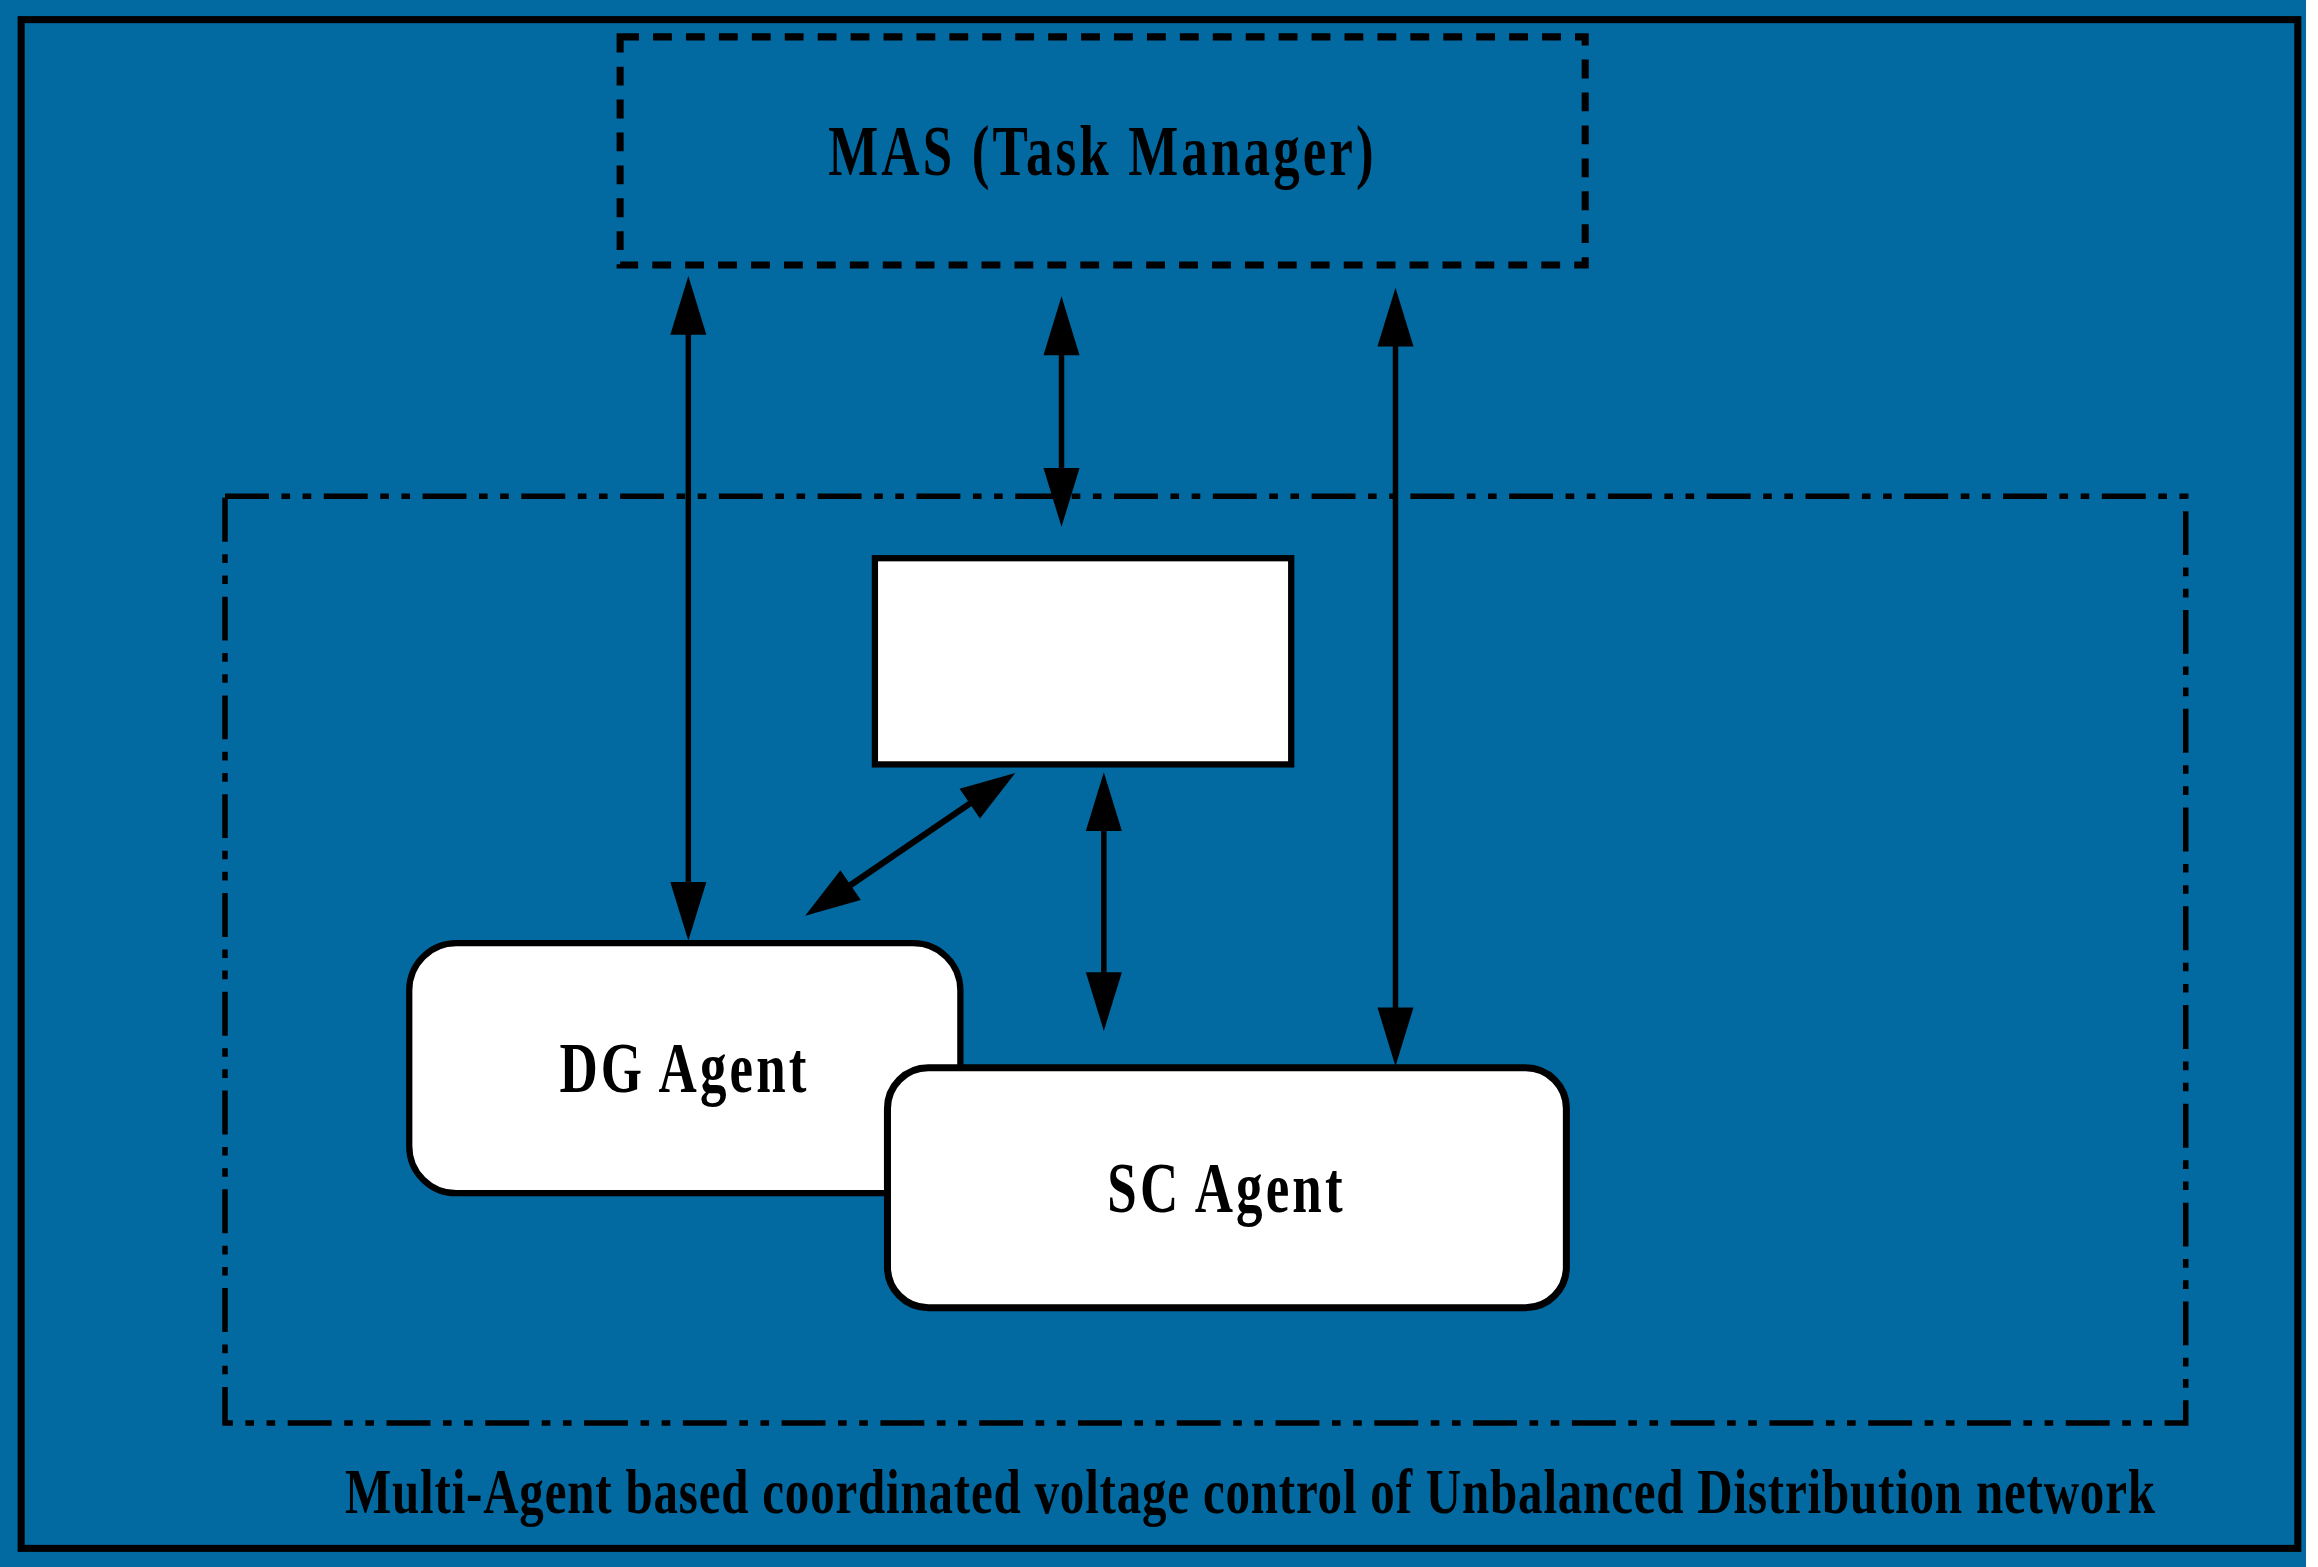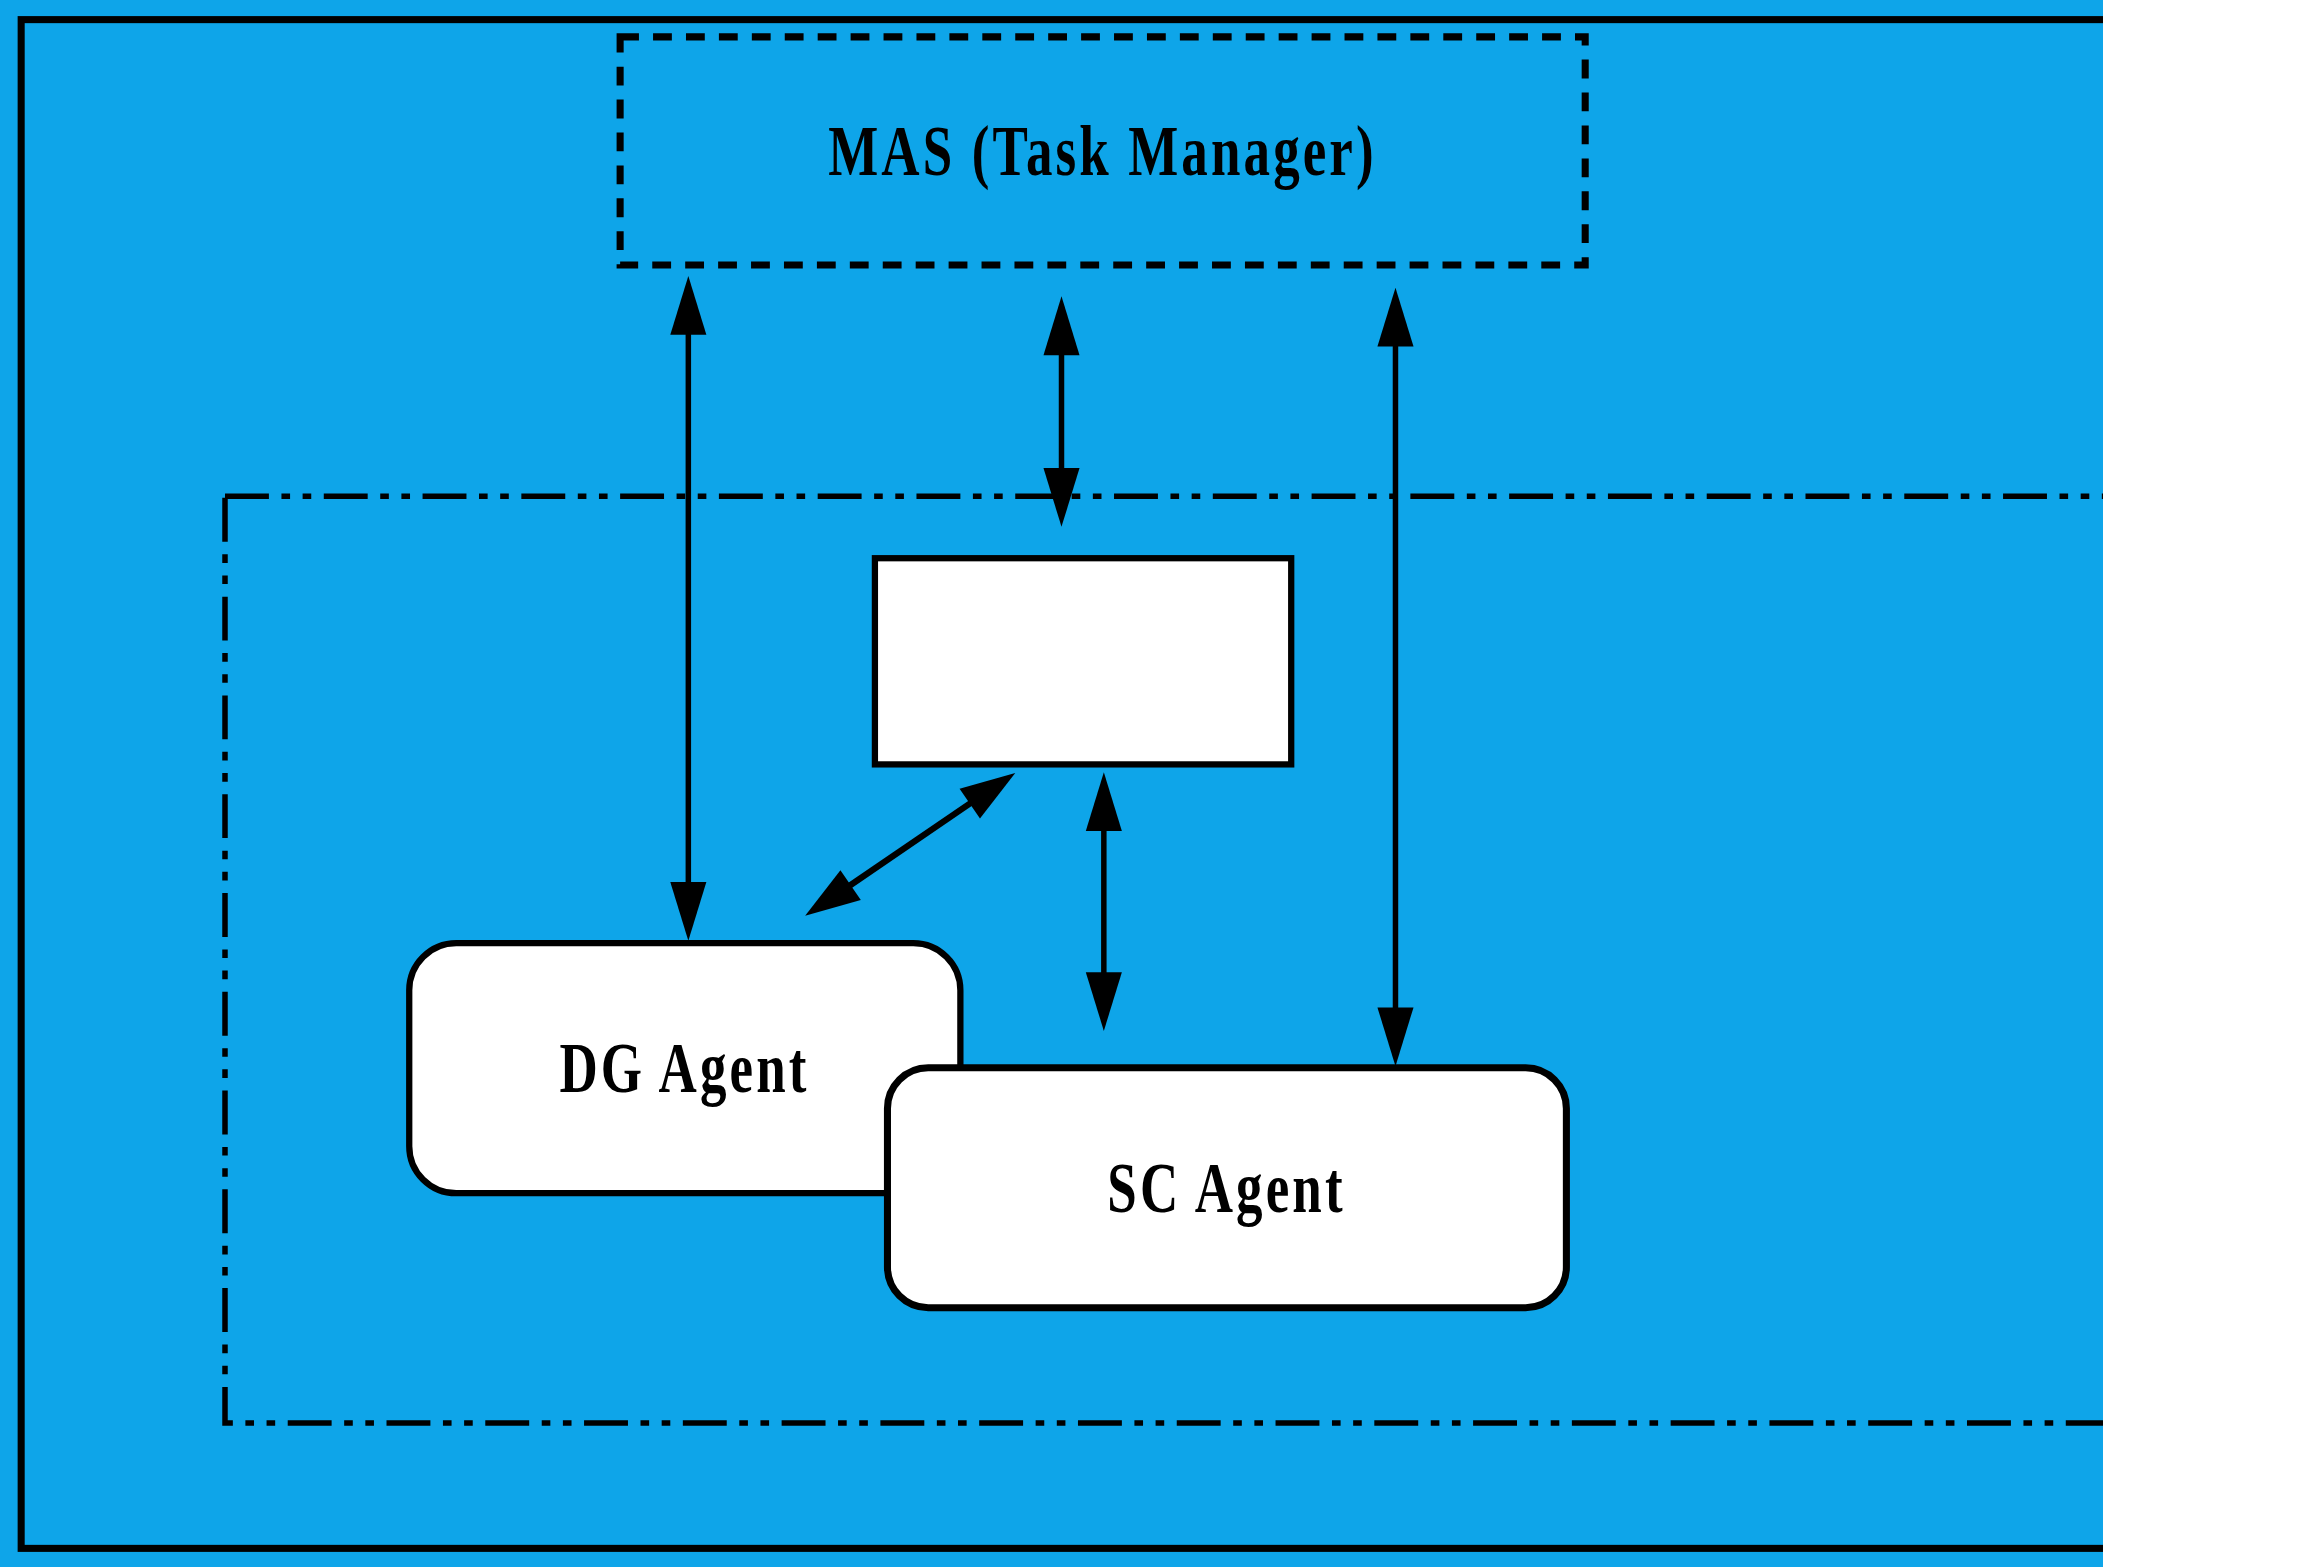--- a/index.html
+++ b/index.html
@@ -9,9 +9,9 @@
   }
   #stage {
     position: relative;
-    width: 2103px;
+    width: 2306px;
     height: 1568px;
-    background: #0ea5e9;
+    background: #0369a1;
     font-family: "Liberation Serif", "DejaVu Serif", serif;
     overflow: hidden;
   }

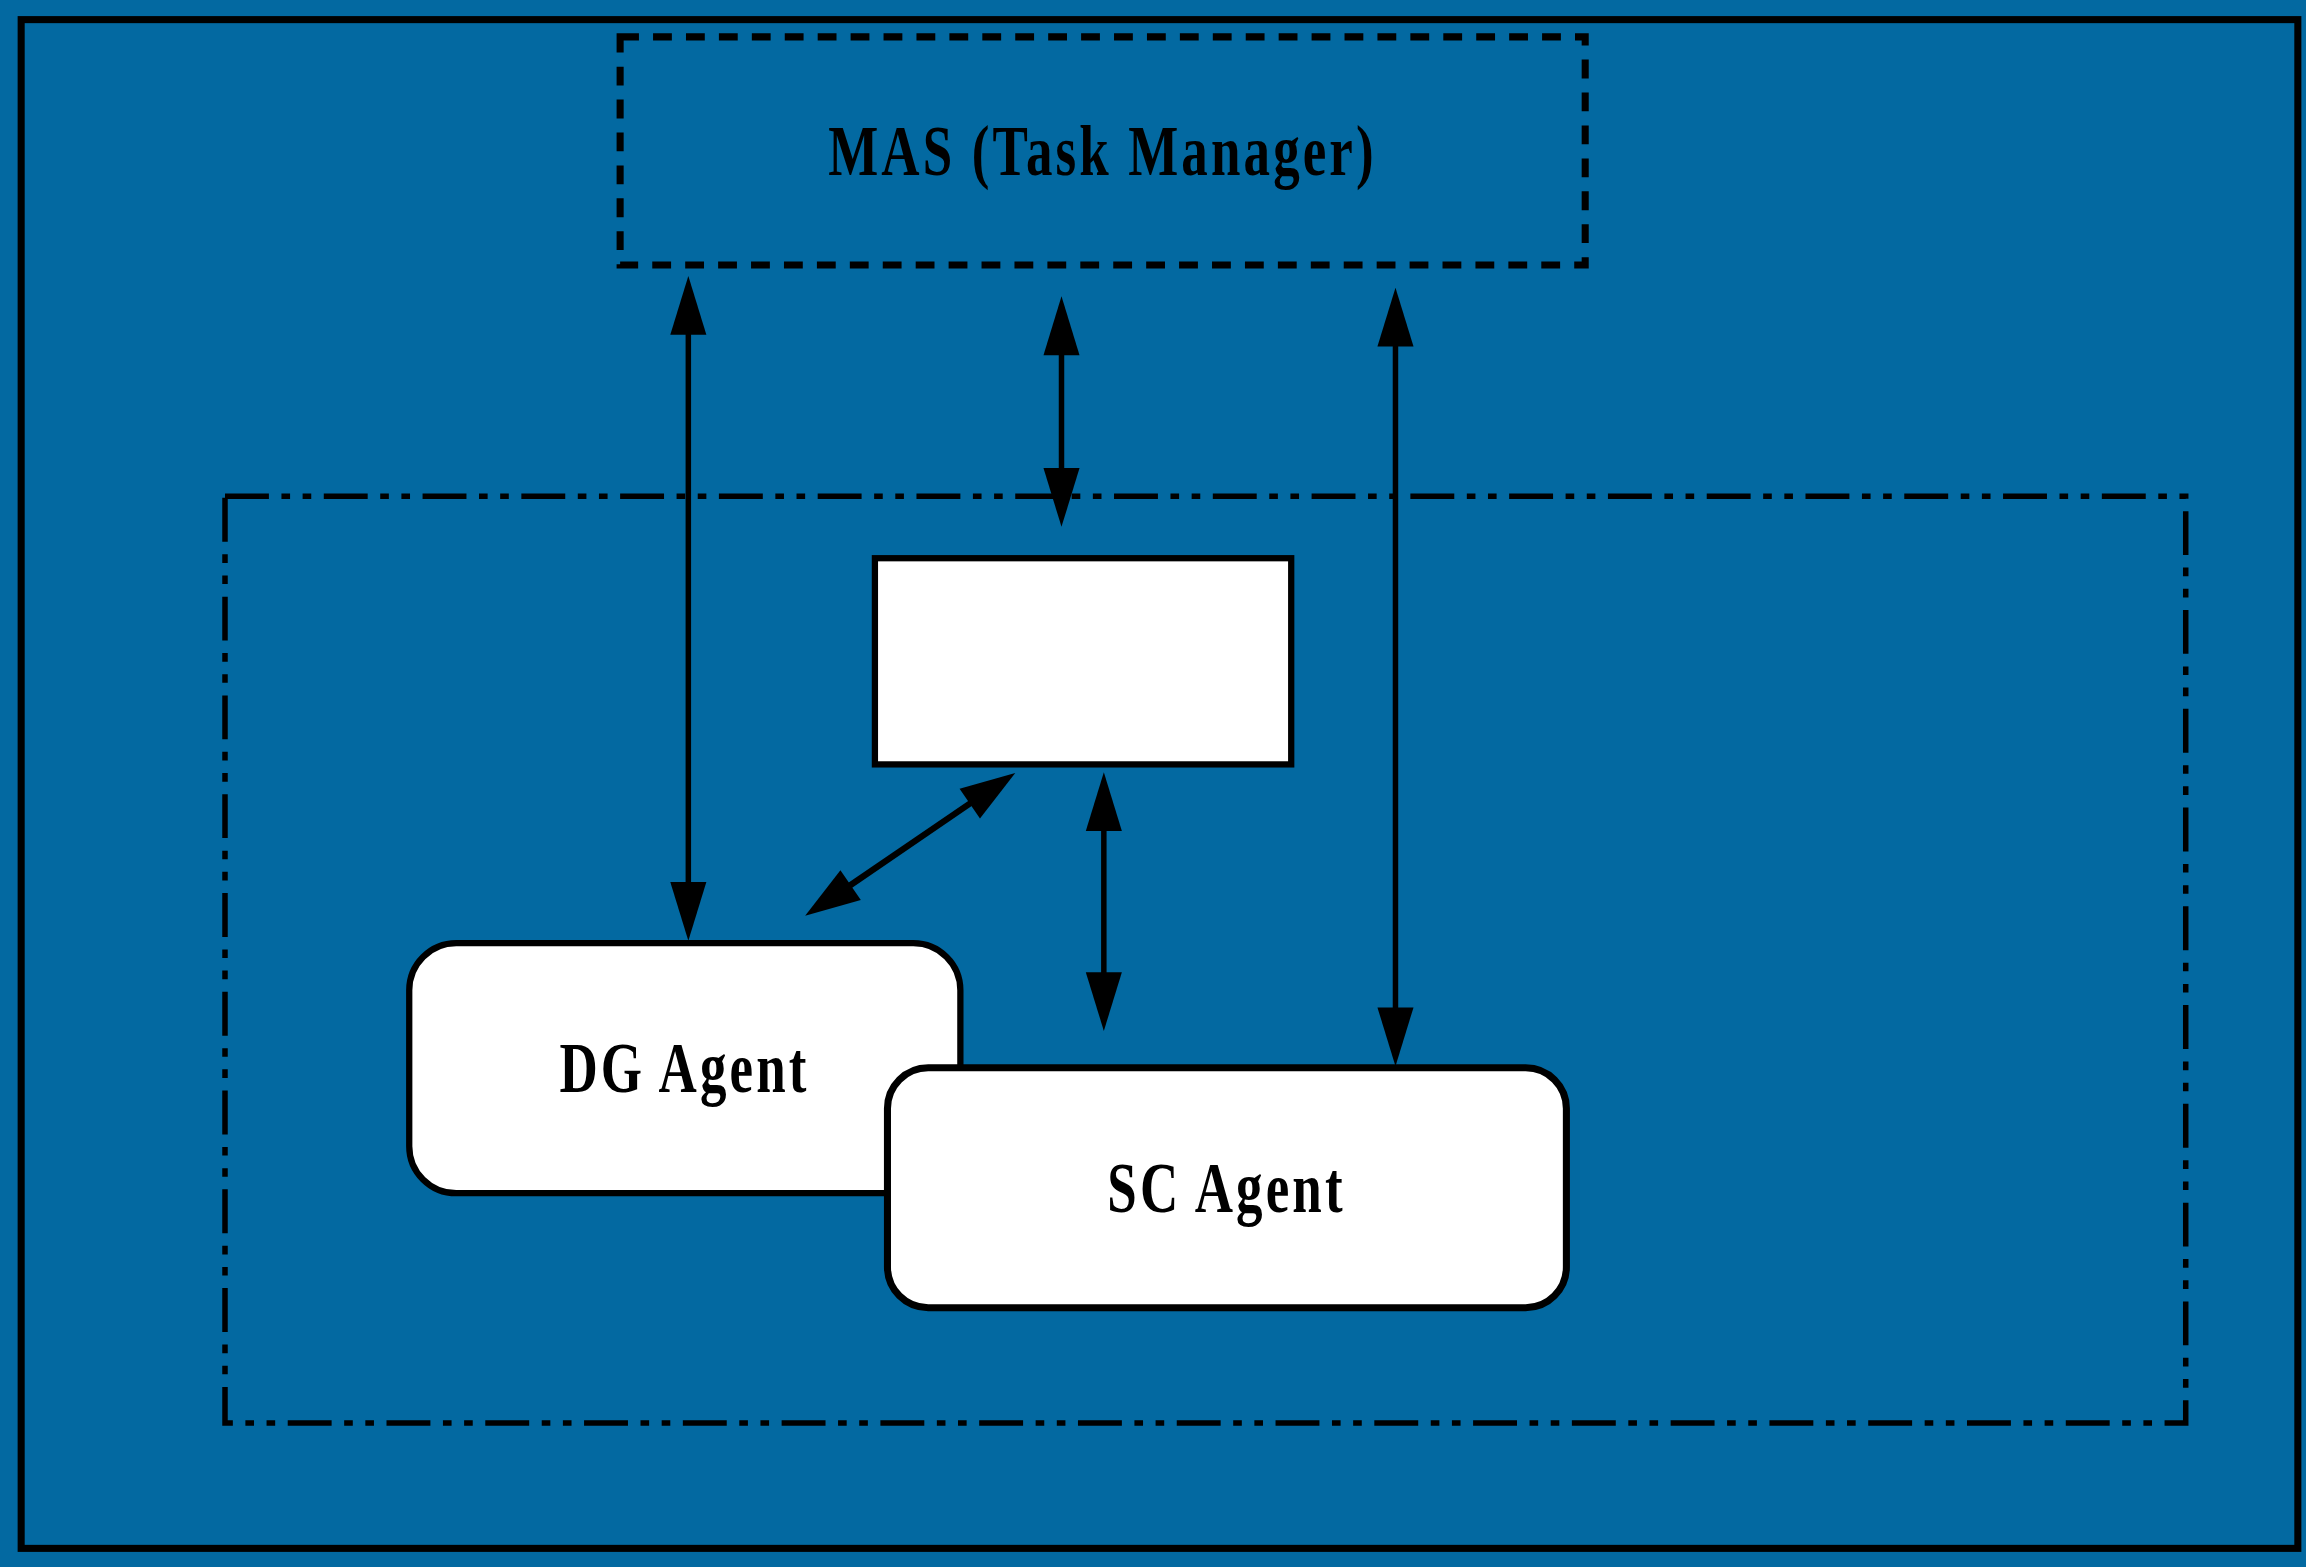--- a/index.html
+++ b/index.html
@@ -116,6 +116,9 @@
     <span>SC Agent</span>
   </div>
 
+  <div class="label lbl-caption">
+    <span>Multi-Agent based coordinated voltage control of Unbalanced Distribution network</span>
+  </div>
 
 </div>
 

